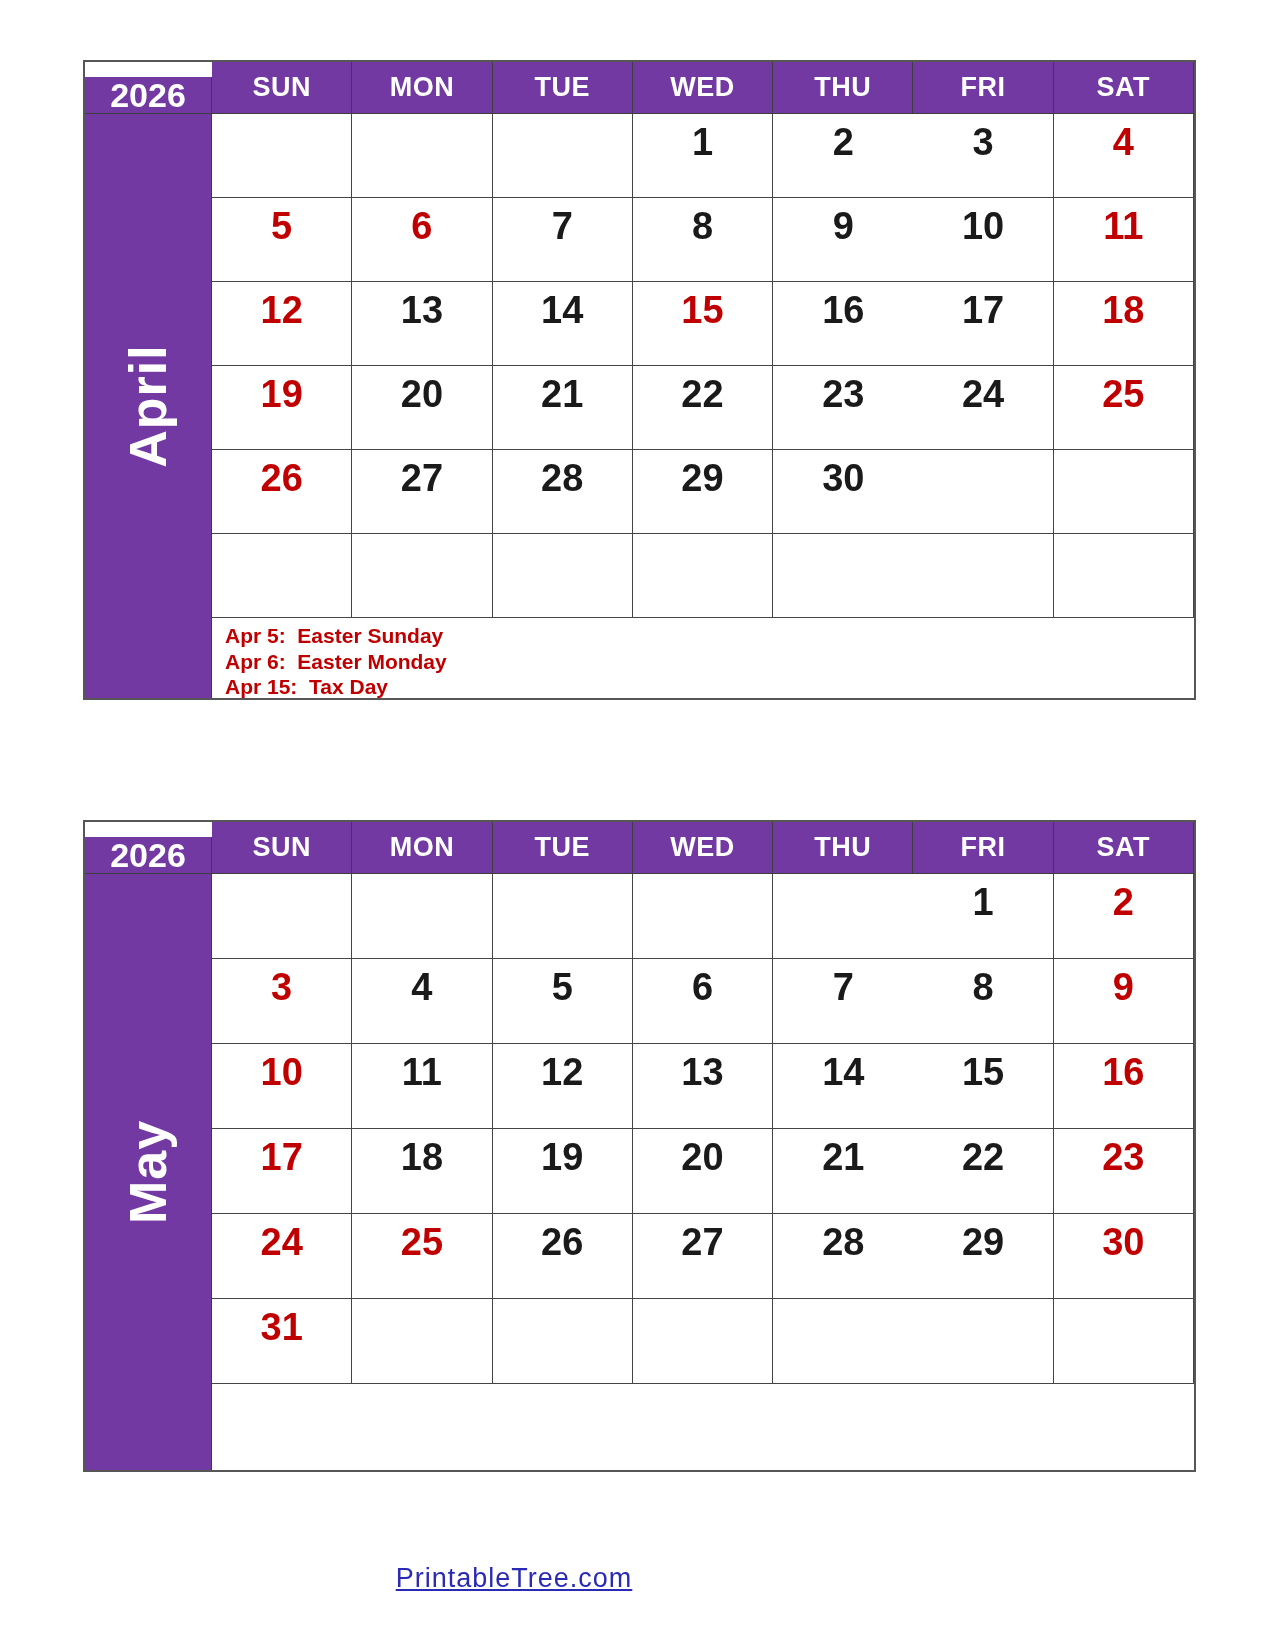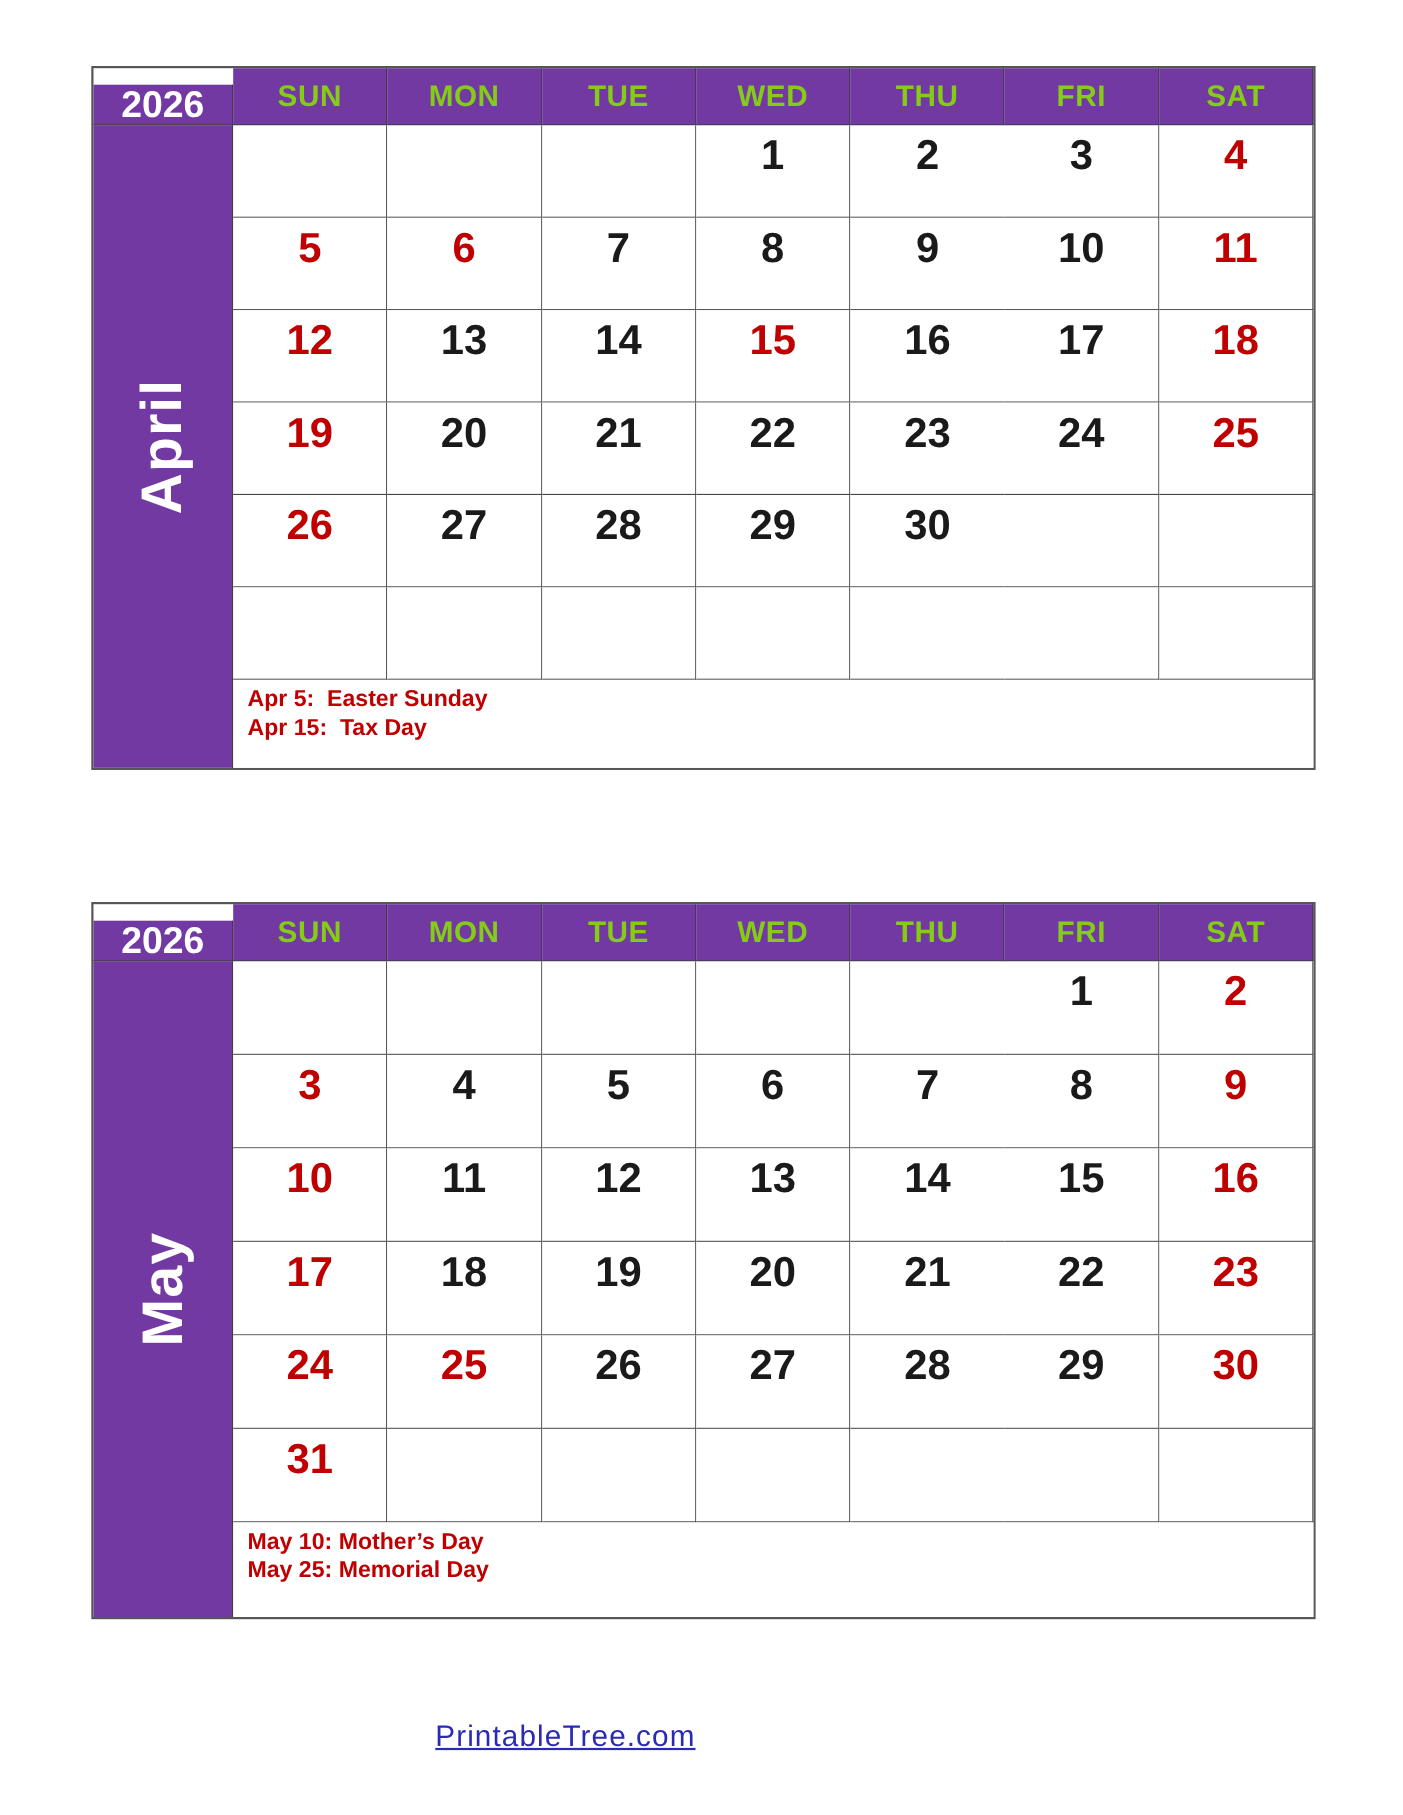--- a/index.html
+++ b/index.html
@@ -26,7 +26,7 @@
     border-right:1px solid #3d3d3d;border-bottom:1px solid #3d3d3d;margin-top:15px;
   }
   .day-header{
-    background:#7239A3;color:#84cc16;
+    background:#7239A3;color:#ffffff;
     display:flex;align-items:center;justify-content:center;
     font-size:27px;font-weight:bold;letter-spacing:.5px;
     border-right:1px solid #3d3d3d;border-bottom:1px solid #3d3d3d;

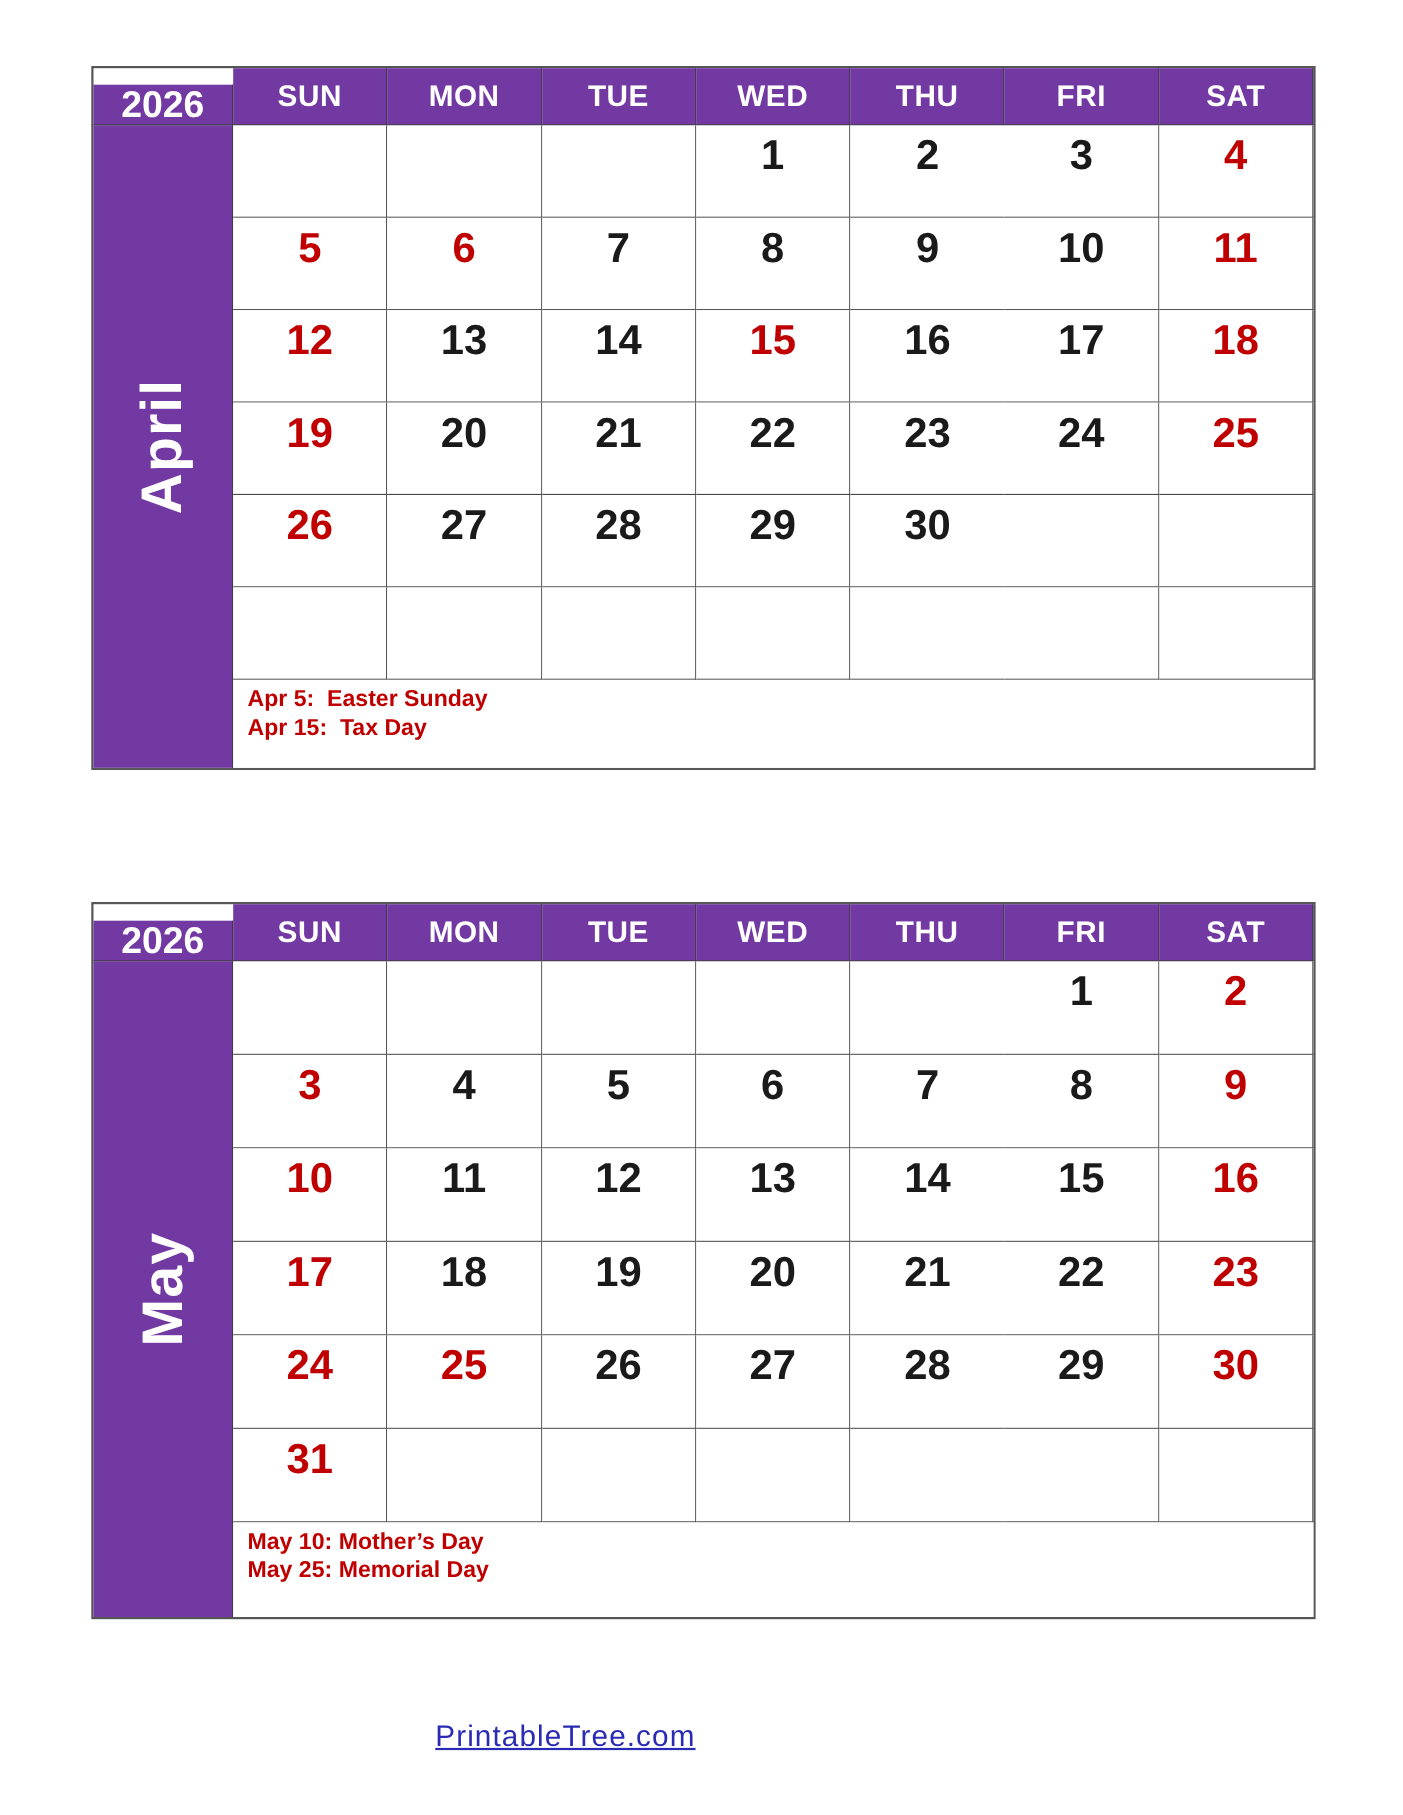--- a/index.html
+++ b/index.html
@@ -135,6 +135,7 @@
       <div class="date-cell"></div>
       <div class="holiday-cell">
         <div class="holiday-line">Apr 5:  Easter Sunday</div>
+        <div class="holiday-line">Apr 6:  Easter Monday</div>
         <div class="holiday-line">Apr 15:  Tax Day</div>
       </div>
   </div>

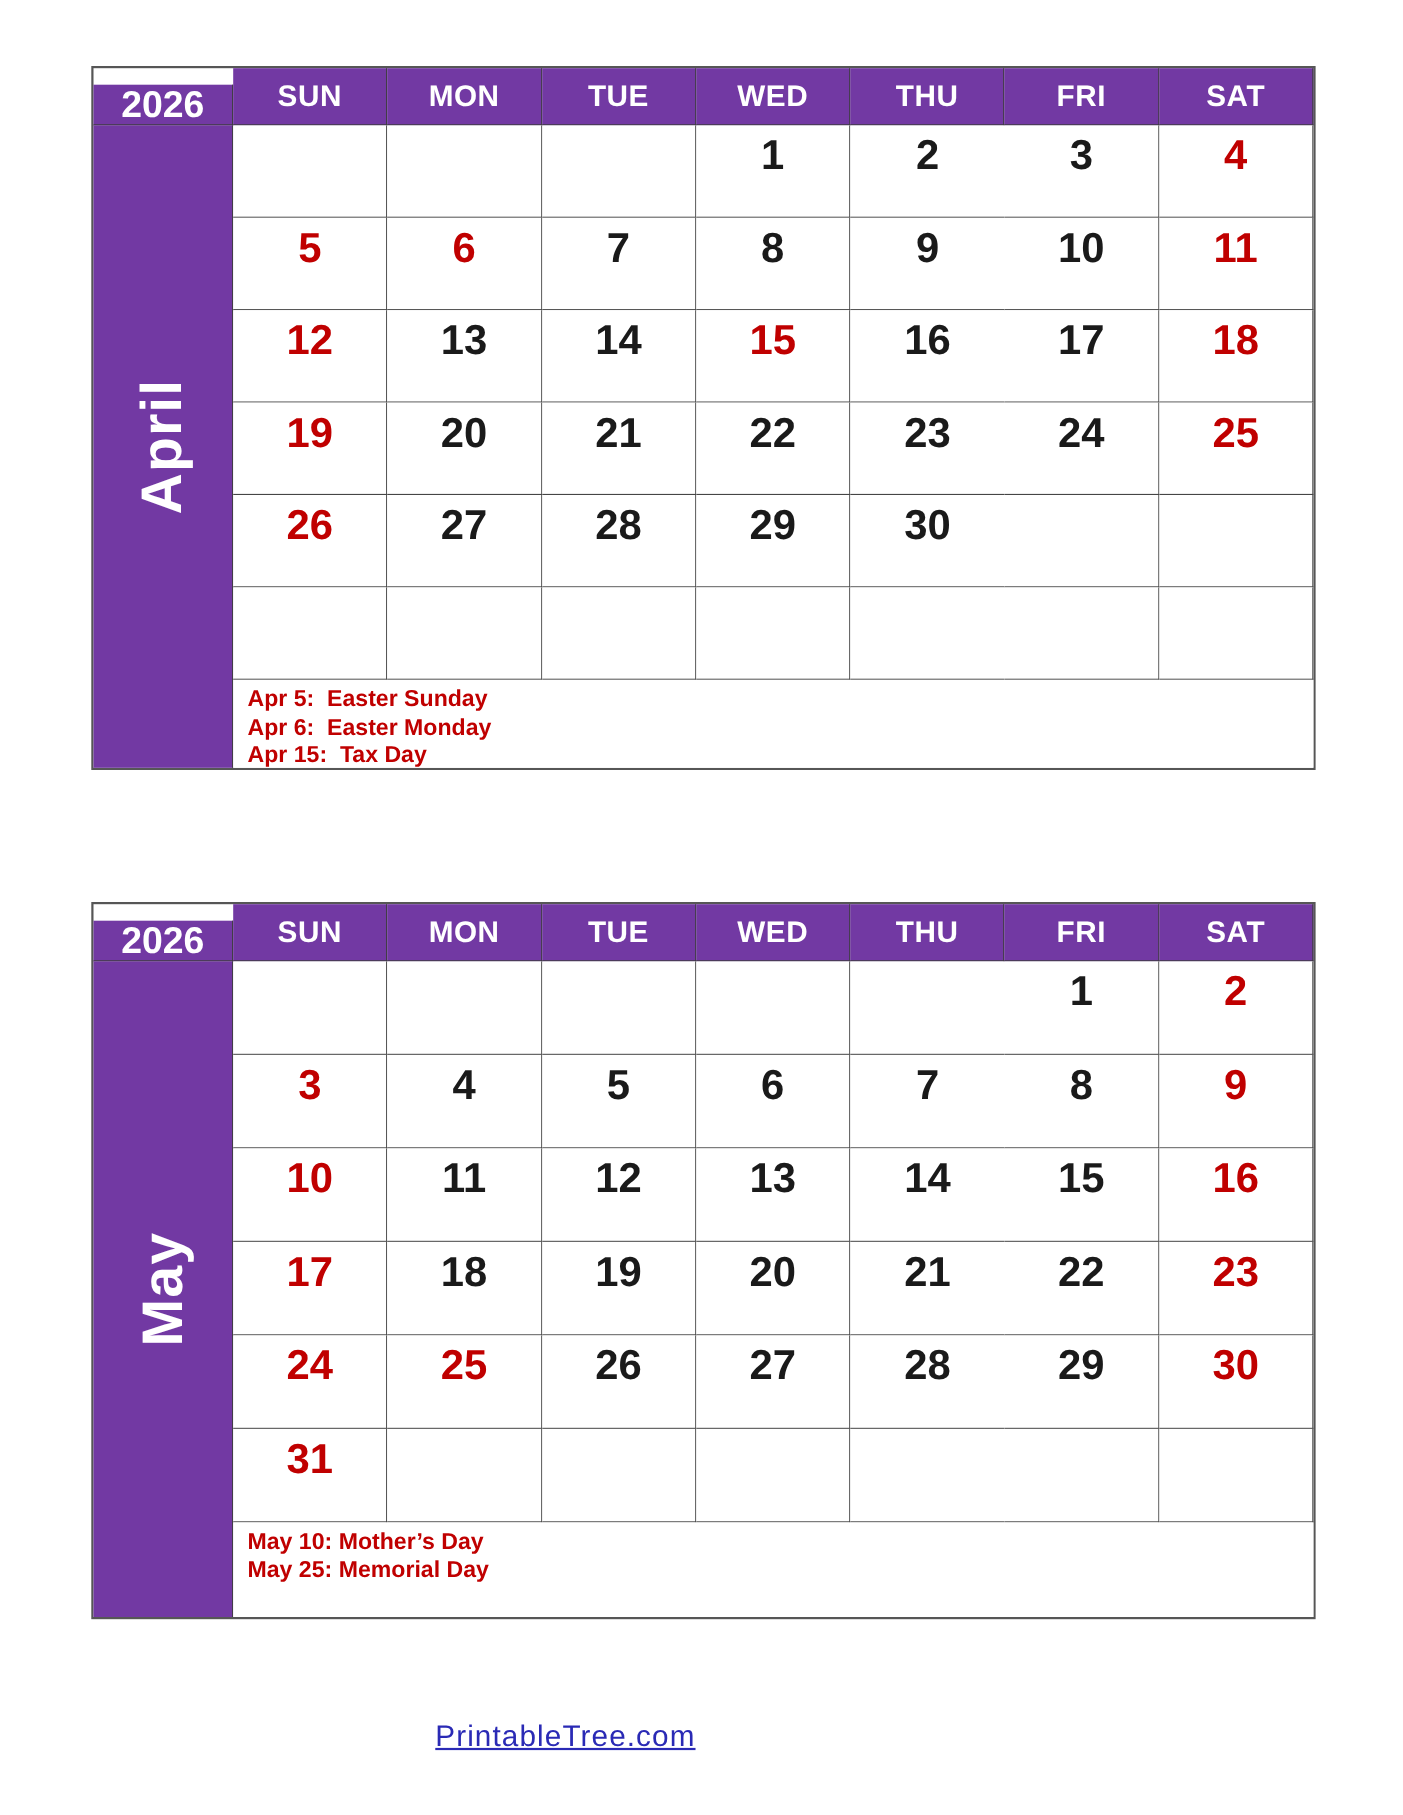--- a/index.html
+++ b/index.html
@@ -198,10 +198,6 @@
       <div class="date-cell"></div>
       <div class="date-cell"></div>
       <div class="date-cell"></div>
-      <div class="holiday-cell">
-        <div class="holiday-line">May 10: Mother’s Day</div>
-        <div class="holiday-line">May 25: Memorial Day</div>
-      </div>
   </div>
 </div>
 

